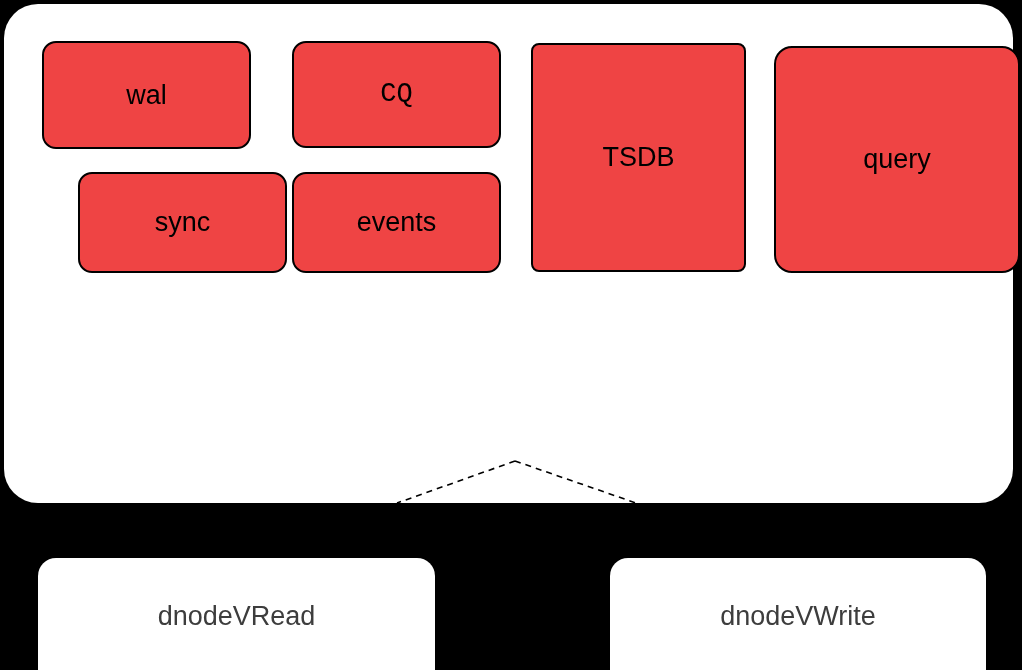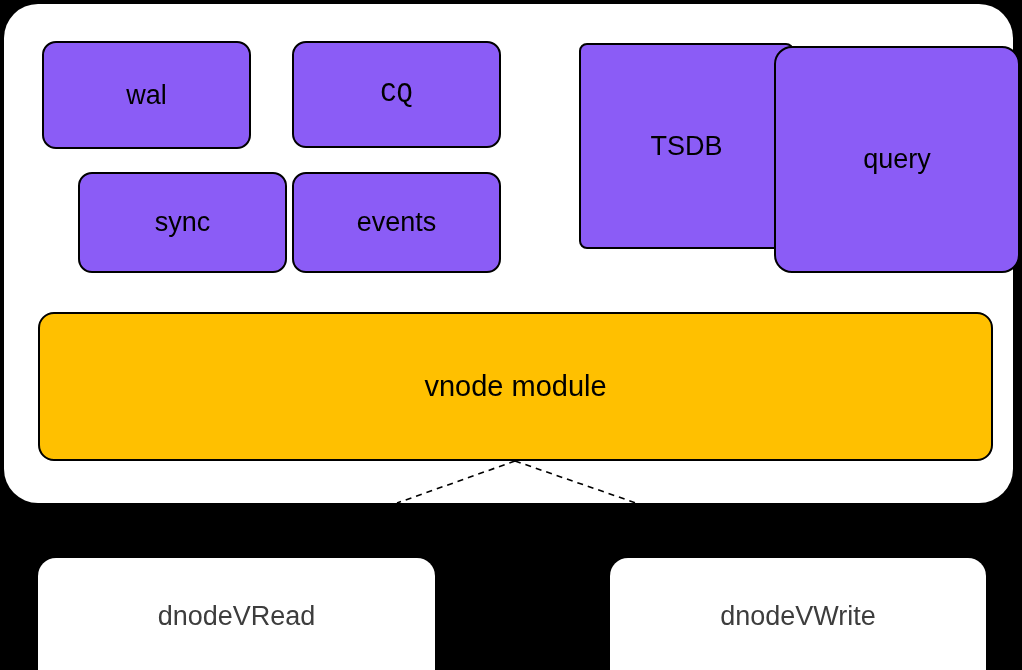--- a/index.html
+++ b/index.html
@@ -37,7 +37,7 @@
   
   .module-box {
     position: absolute;
-    background: #8b5cf6;
+    background: #ef4444;
     border: 2px solid #000000;
     border-radius: 14px;
     box-sizing: border-box;

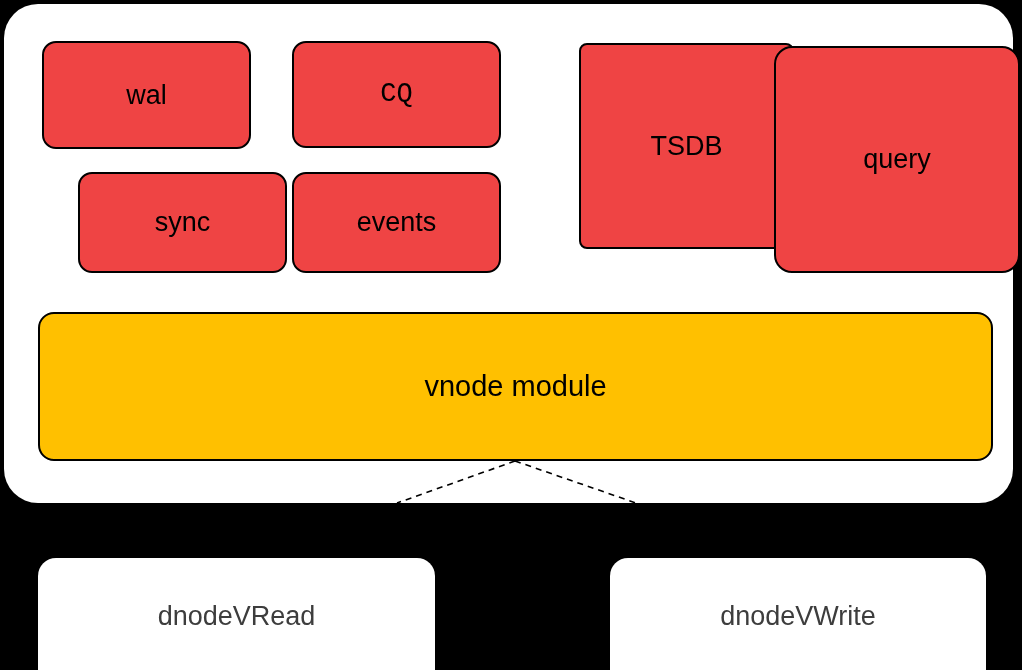--- a/index.html
+++ b/index.html
@@ -55,7 +55,7 @@
   .box-cq     { left: 292px; top: 41px;  width: 209px; height: 107px; font-family: Liberation Mono, monospace; }
   .box-sync   { left: 42px;  top: 172px; width: 209px; height: 101px; margin-left: 36px; }
   .box-events { left: 292px; top: 172px; width: 209px; height: 101px; }
-  .box-tsdb   { left: 531px; top: 43px;  width: 215px; height: 206px; border-radius: 8px; margin-left: 48px; }
+  .box-tsdb   { left: 531px; top: 43px;  width: 215px; height: 229px; border-radius: 8px; }
   .box-query  { left: 774px; top: 46px;  width: 246px; height: 227px; border-radius: 18px; }
 
   

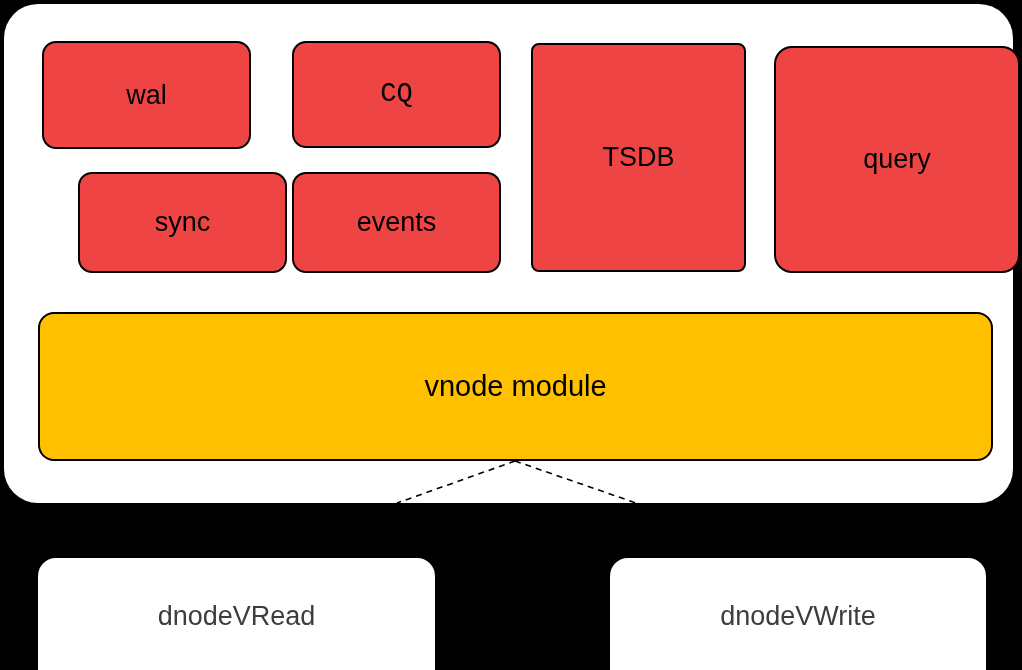--- a/index.html
+++ b/index.html
@@ -148,9 +148,6 @@
     <span>query</span>
   </div>
 
-  <div class="vnode-module-bar">
-    <span>vnode module</span>
-  </div>
 
   <div class="dnode-box box-dnodevread">
     <span class="dnode-label">dnodeVRead</span>

